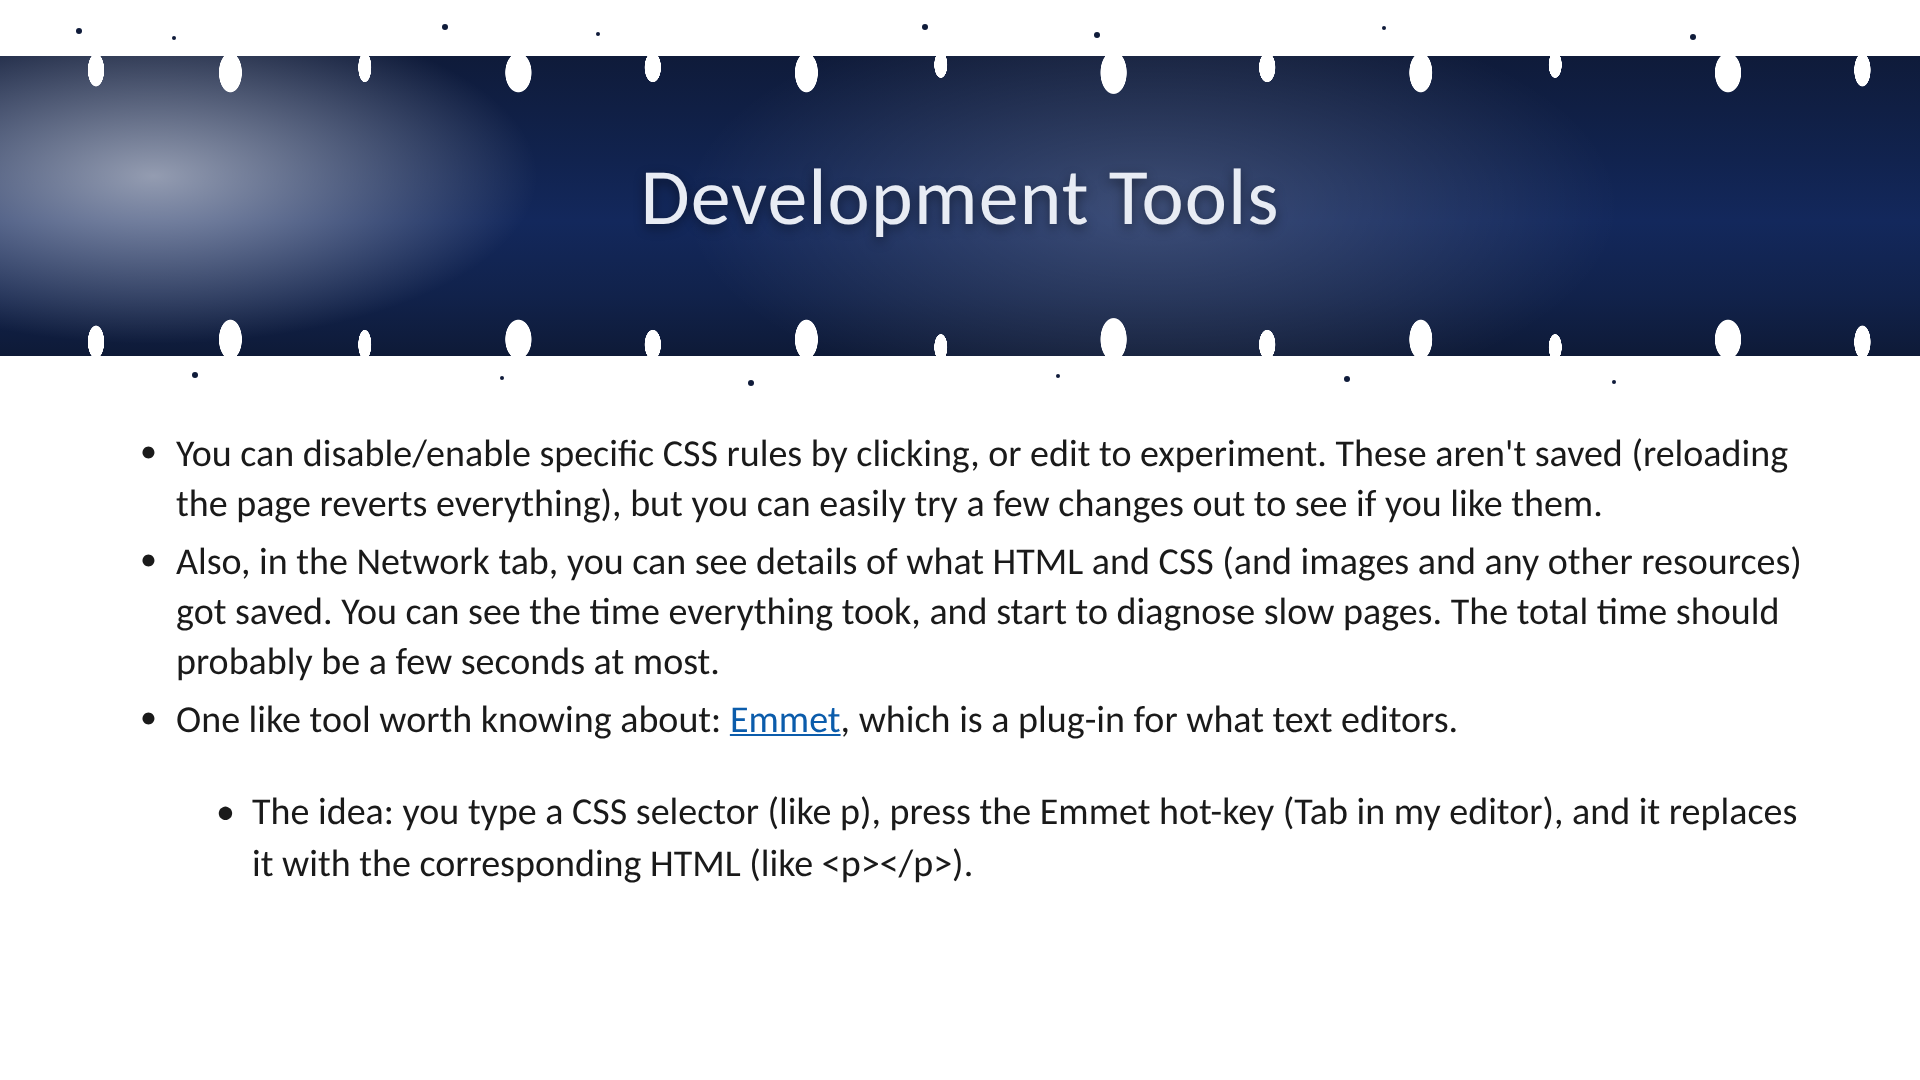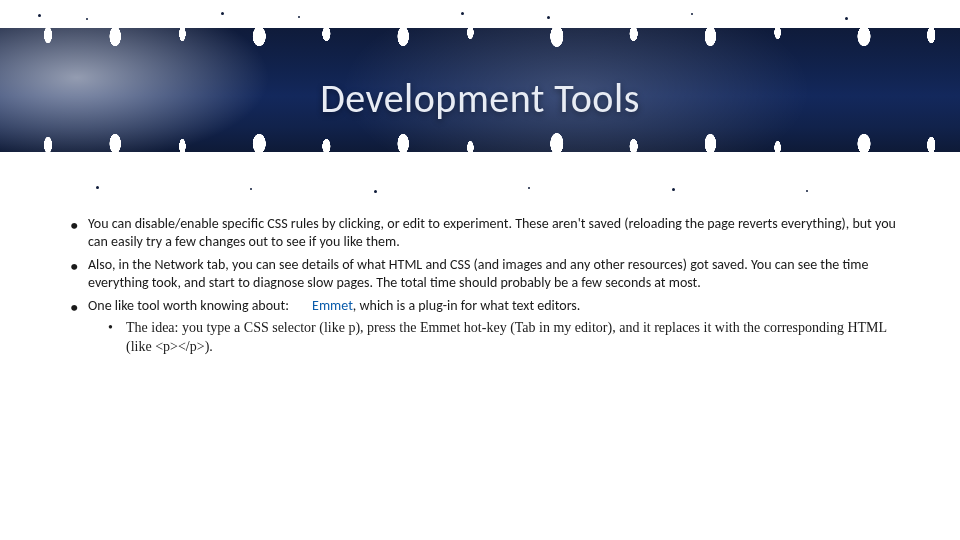--- a/index.html
+++ b/index.html
@@ -14,7 +14,7 @@
   .banner {
     position: absolute;
     left: 0; right: 0; top: 28px;
-    height: 124px;
+    height: 150px;
   }
   .banner-bg {
     position: absolute; inset: 0;

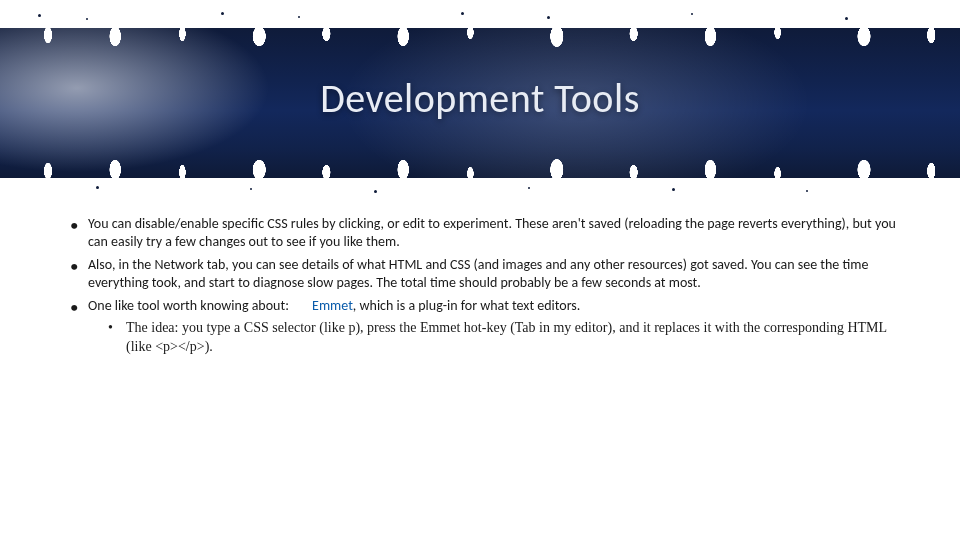--- a/index.html
+++ b/index.html
@@ -68,7 +68,7 @@
   .content {
     position: absolute;
     top: 215px; left: 64px; right: 48px;
-    font-size: 14px;
+    font-size: 19px;
     line-height: 1.32;
     color: #1a1a1a;
   }

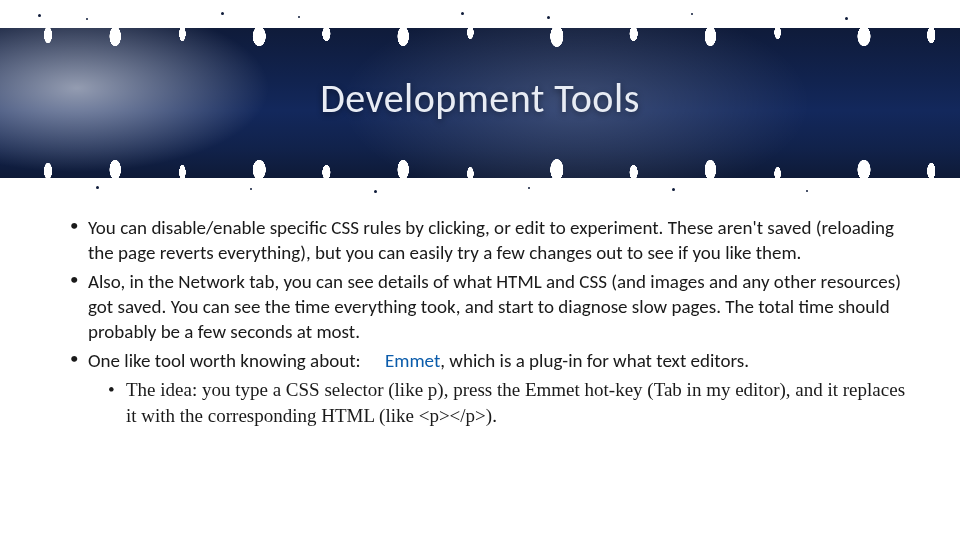--- a/index.html
+++ b/index.html
@@ -96,8 +96,8 @@
   }
   .link {
     color: #0b5cab;
+    text-decoration: underline;
     cursor: pointer;
-    margin-left: 20px;
   }
 </style>
 </head>

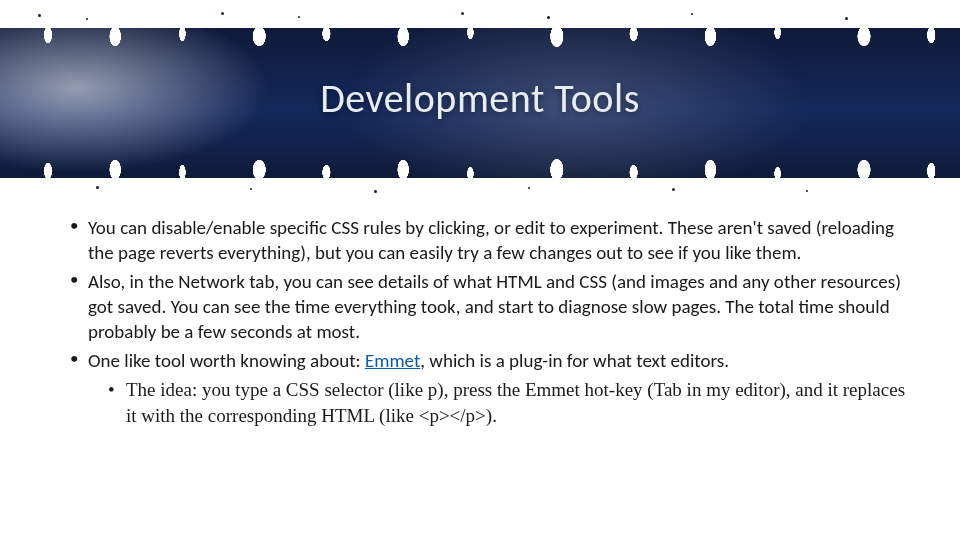--- a/index.html
+++ b/index.html
@@ -84,7 +84,7 @@
     font-size: 17px;
   }
   
-  .content ul ul { margin-top: 4px; font-family: Liberation Serif, serif; }
+  .content ul ul { margin-top: 21px; }
   .content ul ul > li {
     position: relative;
     padding-left: 24px;

